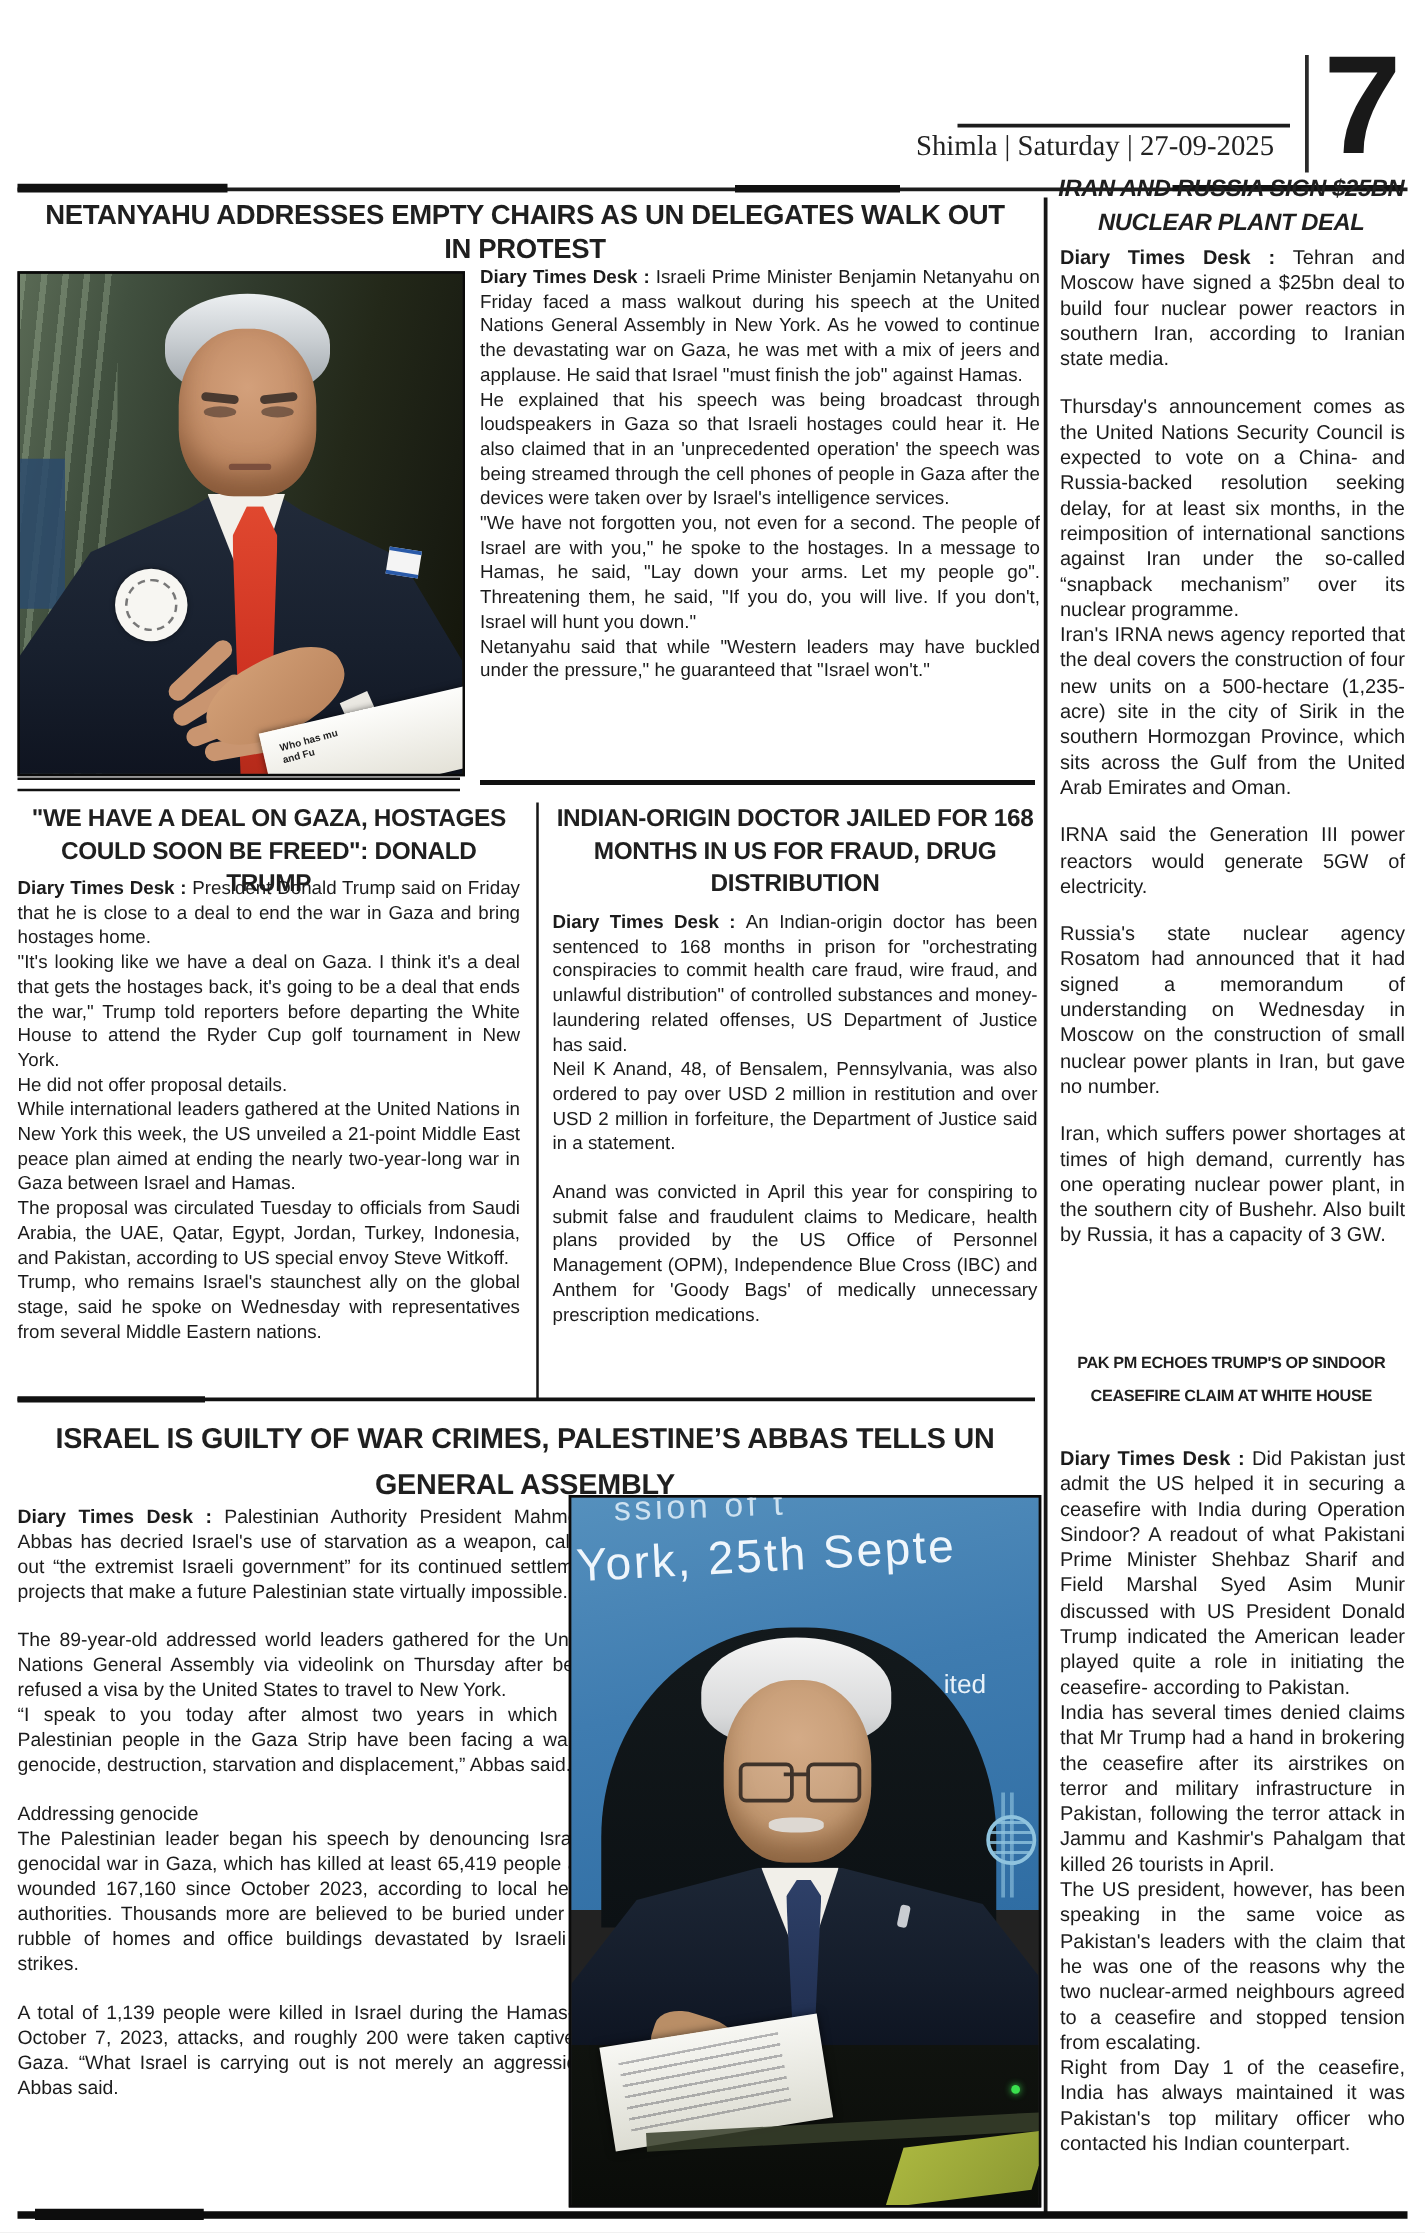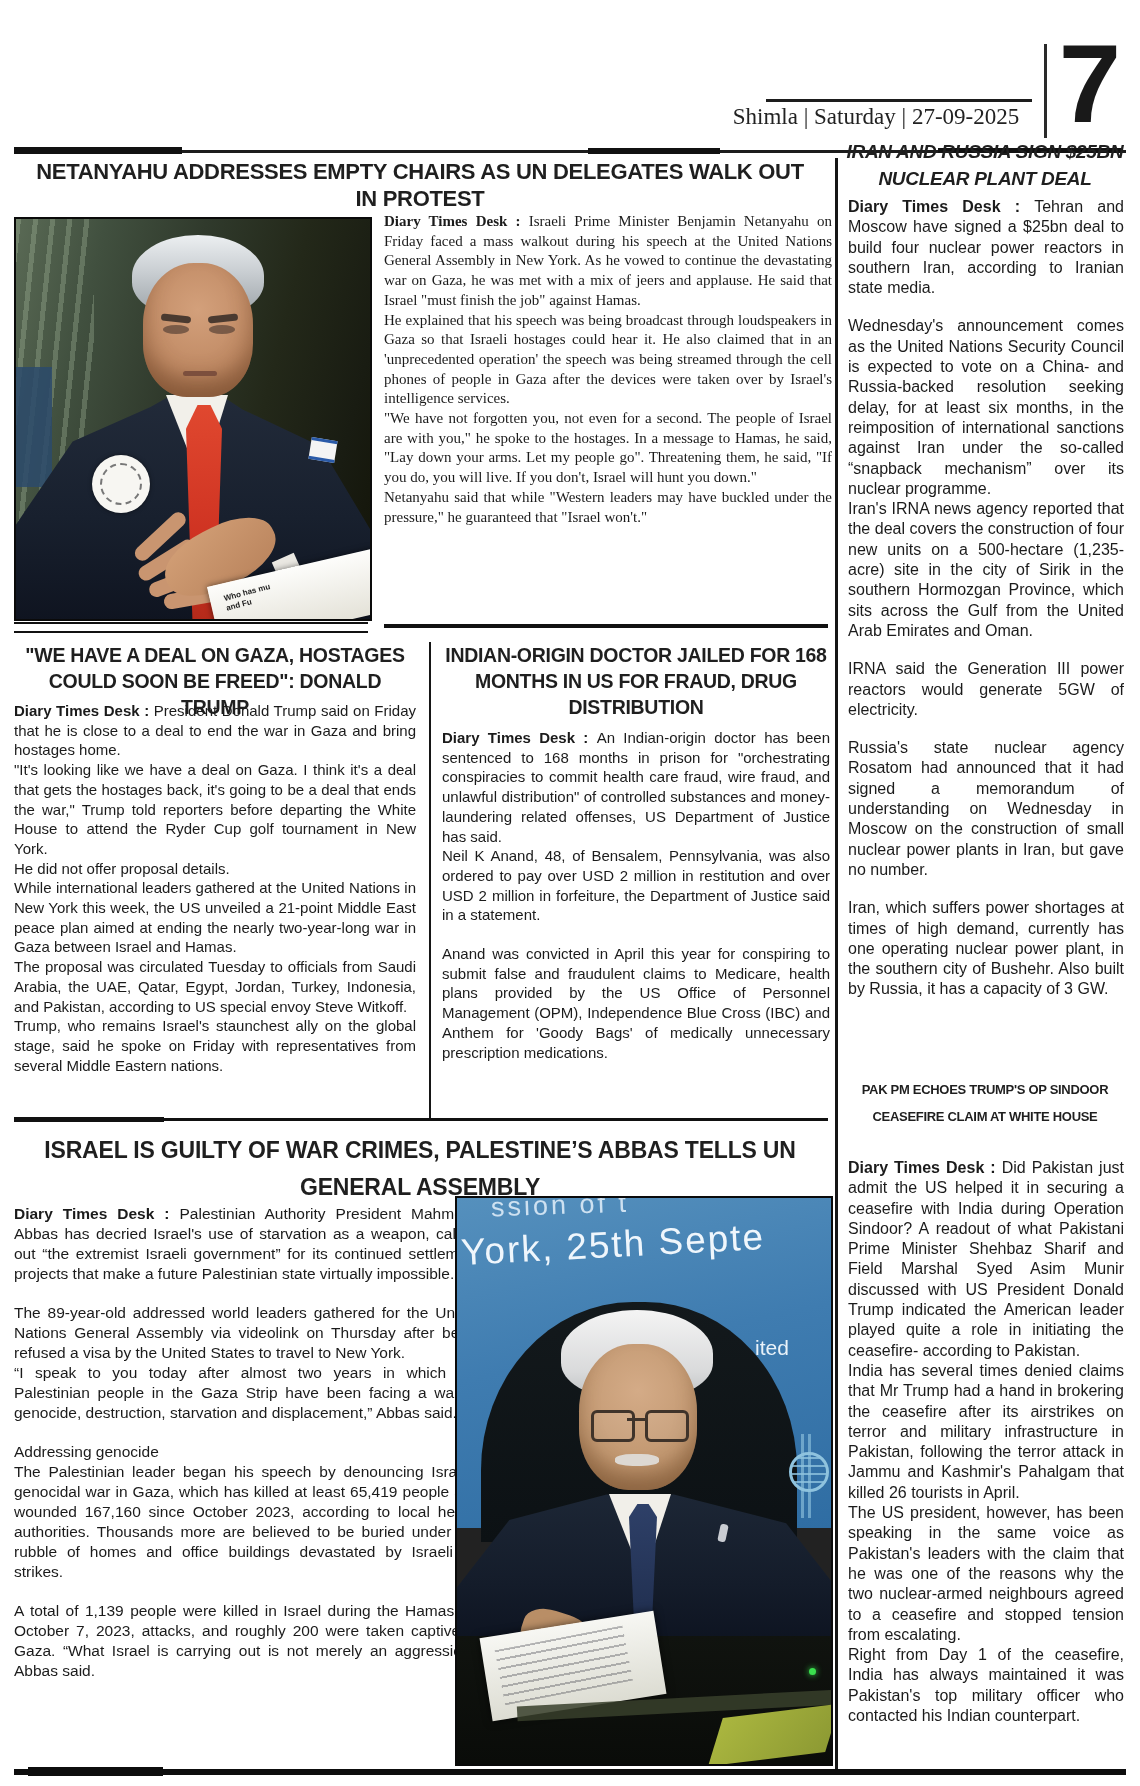--- a/index.html
+++ b/index.html
@@ -46,7 +46,7 @@
   .body-col{font-size:15px;line-height:19.7px;text-align:justify;color:#1b1b1b;}
   .body-col p{margin:0;}
   .body-col p.gap{margin-top:19px;}
-  .b-a1{left:384px;top:212px;width:448px;font-family:Liberation Serif, serif;}
+  .b-a1{left:384px;top:212px;width:448px;}
   .b-a2{left:14px;top:701px;width:402px;}
   .b-a3{left:442px;top:728px;width:388px;}
   .b-a6{left:14px;top:1204px;width:466px;font-size:15.5px;line-height:20px;}

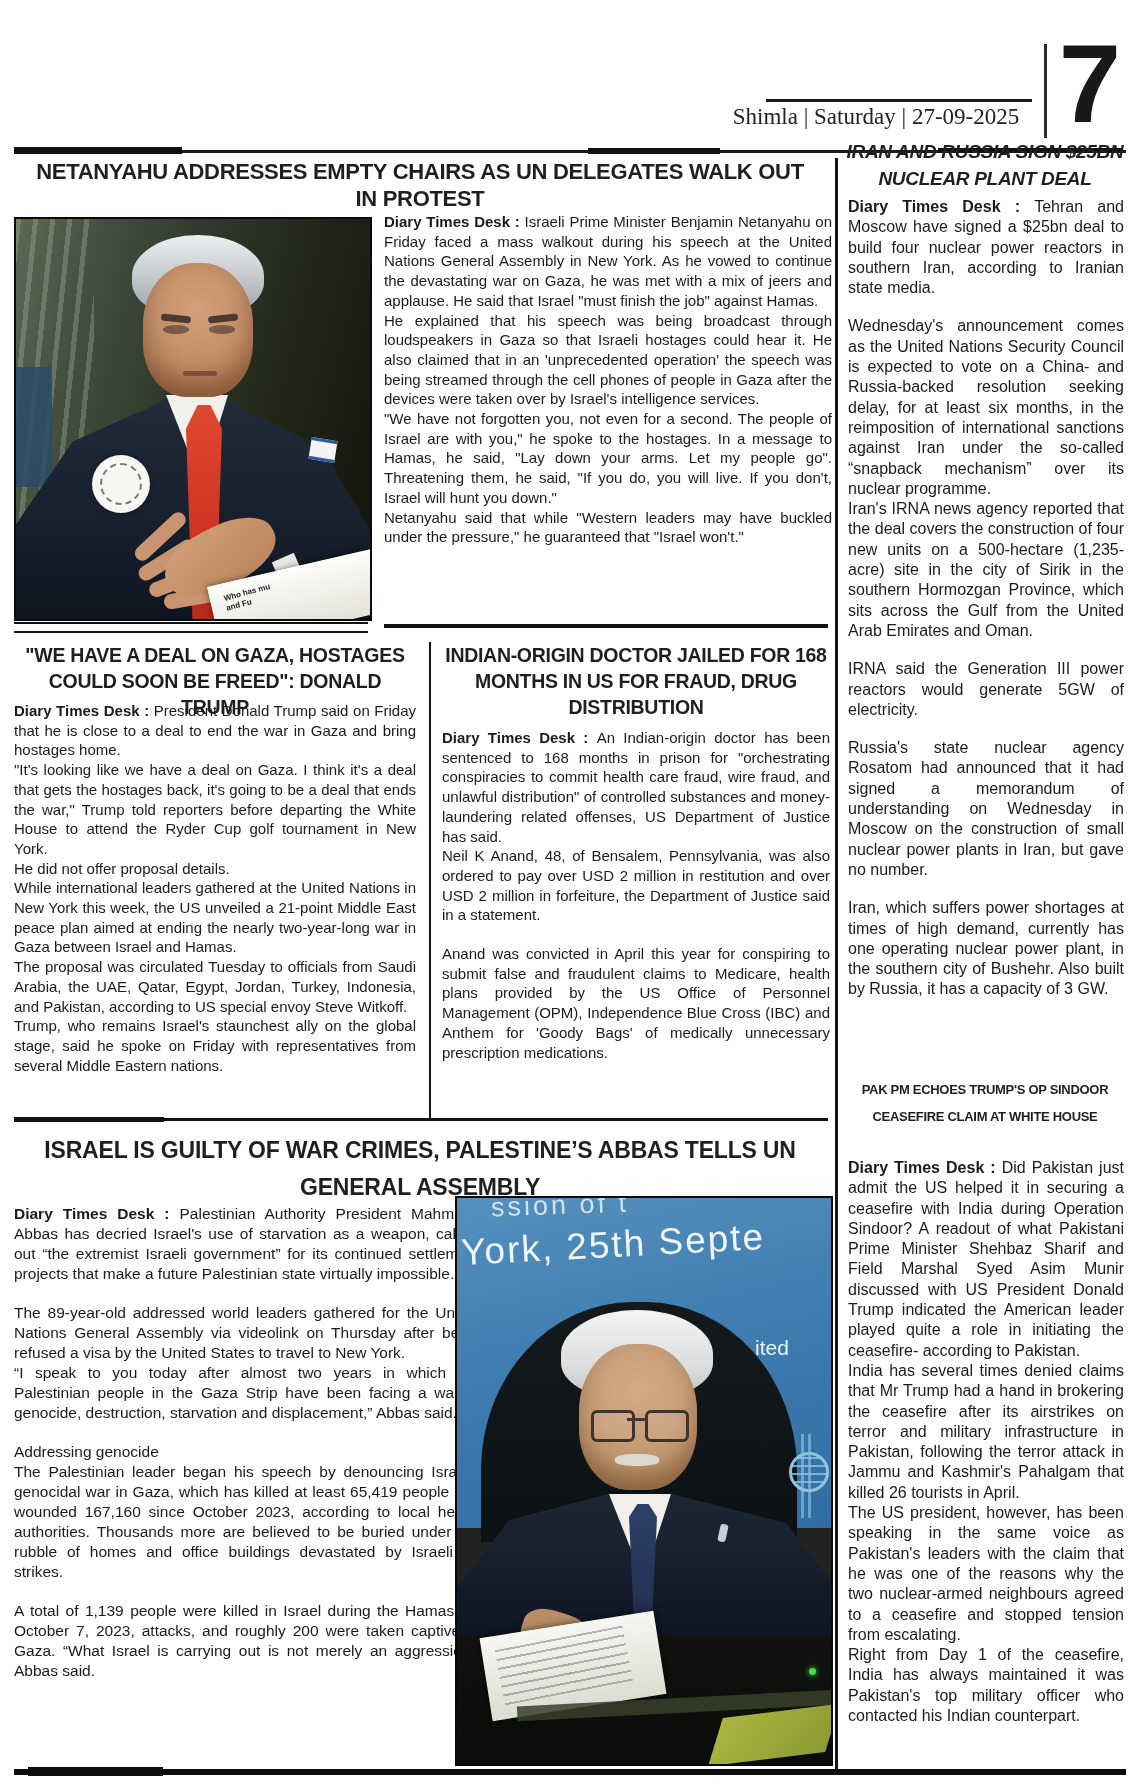--- a/index.html
+++ b/index.html
@@ -266,7 +266,7 @@
   <div class="abs headline h-a4">IRAN AND RUSSIA SIGN $25BN NUCLEAR PLANT DEAL</div>
   <div class="abs body-col rcol b-a4">
     <p><span class="lead">Diary Times Desk : </span><span>Tehran and Moscow have signed a $25bn deal to build four nuclear power reactors in southern Iran, according to Iranian state media.</span></p>
-    <p class="gap">Wednesday's announcement comes as the United Nations Security Council is expected to vote on a China- and Russia-backed resolution seeking delay, for at least six months, in the reimposition of international sanctions against Iran under the so-called “snapback mechanism” over its nuclear programme.</p>
+    <p class="gap">Thursday's announcement comes as the United Nations Security Council is expected to vote on a China- and Russia-backed resolution seeking delay, for at least six months, in the reimposition of international sanctions against Iran under the so-called “snapback mechanism” over its nuclear programme.</p>
     <p>Iran's IRNA news agency reported that the deal covers the construction of four new units on a 500-hectare (1,235-acre) site in the city of Sirik in the southern Hormozgan Province, which sits across the Gulf from the United Arab Emirates and Oman.</p>
     <p class="gap">IRNA said the Generation III power reactors would generate 5GW of electricity.</p>
     <p class="gap">Russia's state nuclear agency Rosatom had announced that it had signed a memorandum of understanding on Wednesday in Moscow on the construction of small nuclear power plants in Iran, but gave no number.</p>

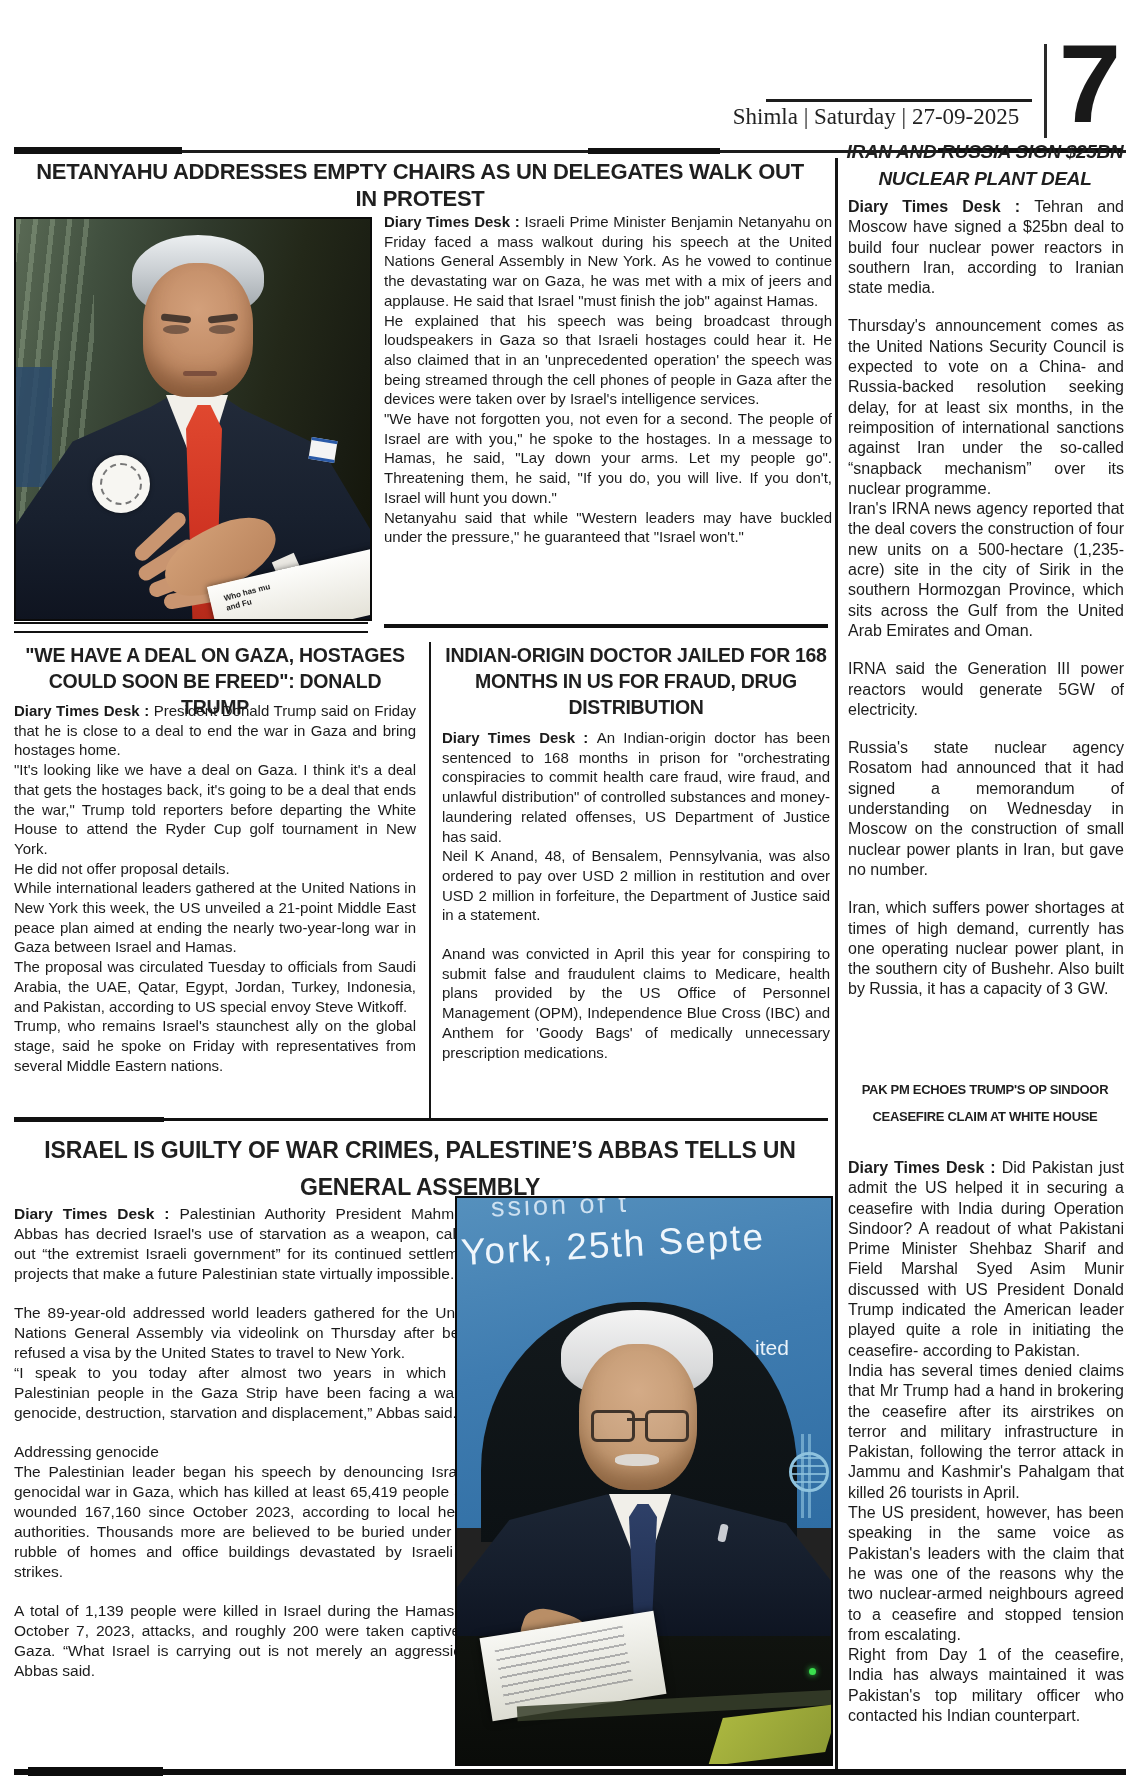--- a/index.html
+++ b/index.html
@@ -213,7 +213,7 @@
     <p>He did not offer proposal details.</p>
     <p>While international leaders gathered at the United Nations in New York this week, the US unveiled a 21-point Middle East peace plan aimed at ending the nearly two-year-long war in Gaza between Israel and Hamas.</p>
     <p>The proposal was circulated Tuesday to officials from Saudi Arabia, the UAE, Qatar, Egypt, Jordan, Turkey, Indonesia, and Pakistan, according to US special envoy Steve Witkoff.</p>
-    <p>Trump, who remains Israel's staunchest ally on the global stage, said he spoke on Friday with representatives from several Middle Eastern nations.</p>
+    <p>Trump, who remains Israel's staunchest ally on the global stage, said he spoke on Wednesday with representatives from several Middle Eastern nations.</p>
   </div>
 
   <div class="abs headline h-a3">INDIAN-ORIGIN DOCTOR JAILED FOR 168 MONTHS IN US FOR FRAUD, DRUG DISTRIBUTION</div>

